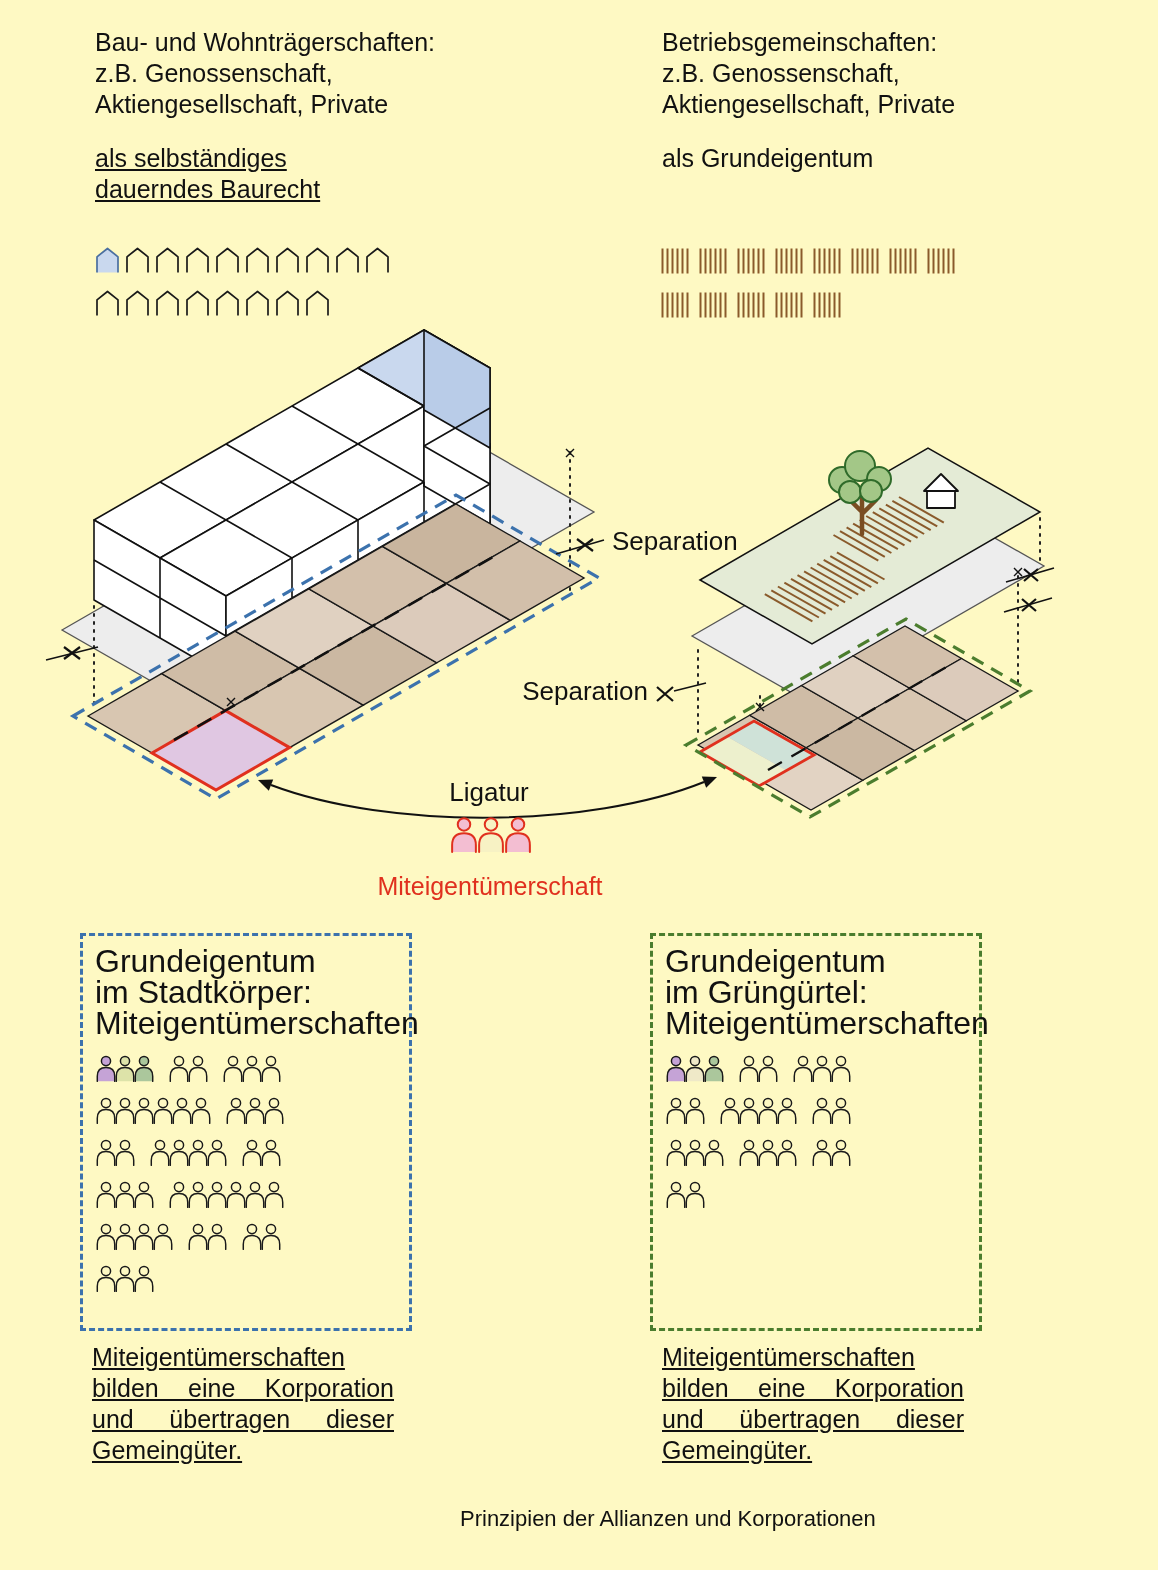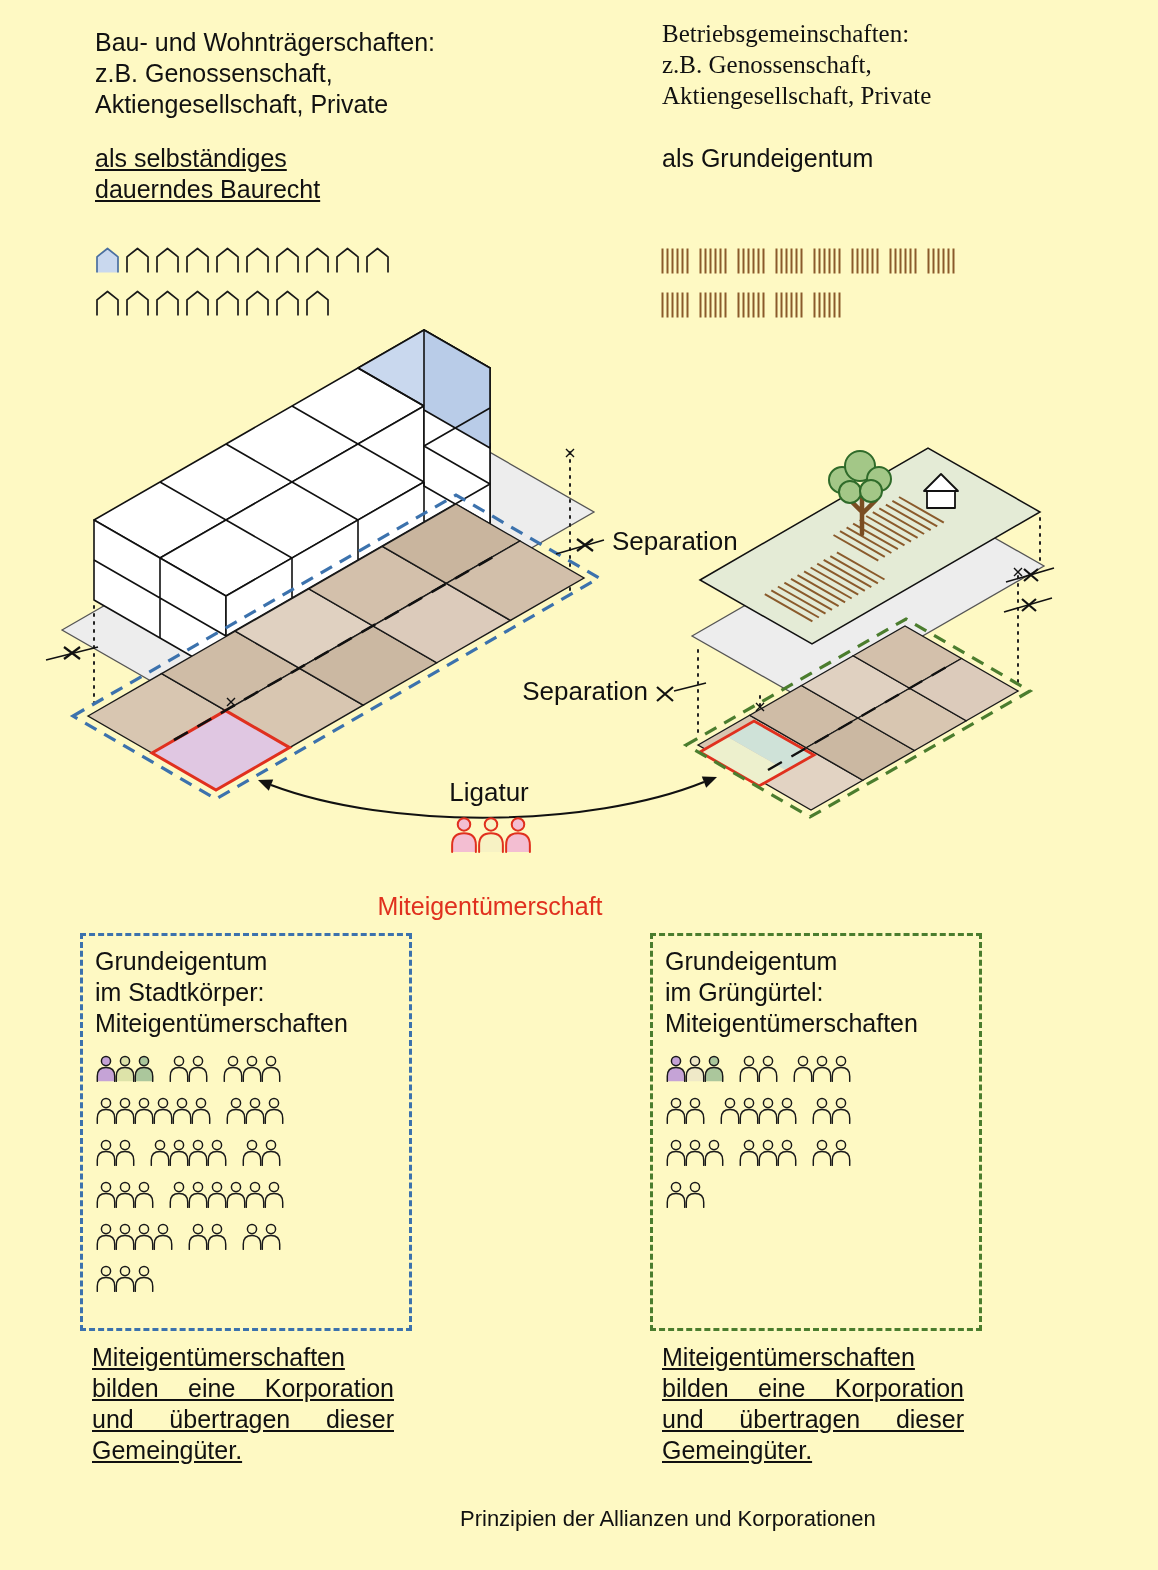--- a/index.html
+++ b/index.html
@@ -34,7 +34,7 @@
 Aktiengesellschaft, Private</div>
   <div class="txt" style="left:95px;top:143px;text-decoration:underline;">als selbständiges
 dauerndes Baurecht</div>
-  <div class="txt" style="left:662px;top:18px;font-family:Liberation Serif, serif;">Betriebsgemeinschaften:
+  <div class="txt" style="left:662px;top:27px;">Betriebsgemeinschaften:
 z.B. Genossenschaft,
 Aktiengesellschaft, Private</div>
   <div class="txt" style="left:662px;top:143px;">als Grundeigentum</div>

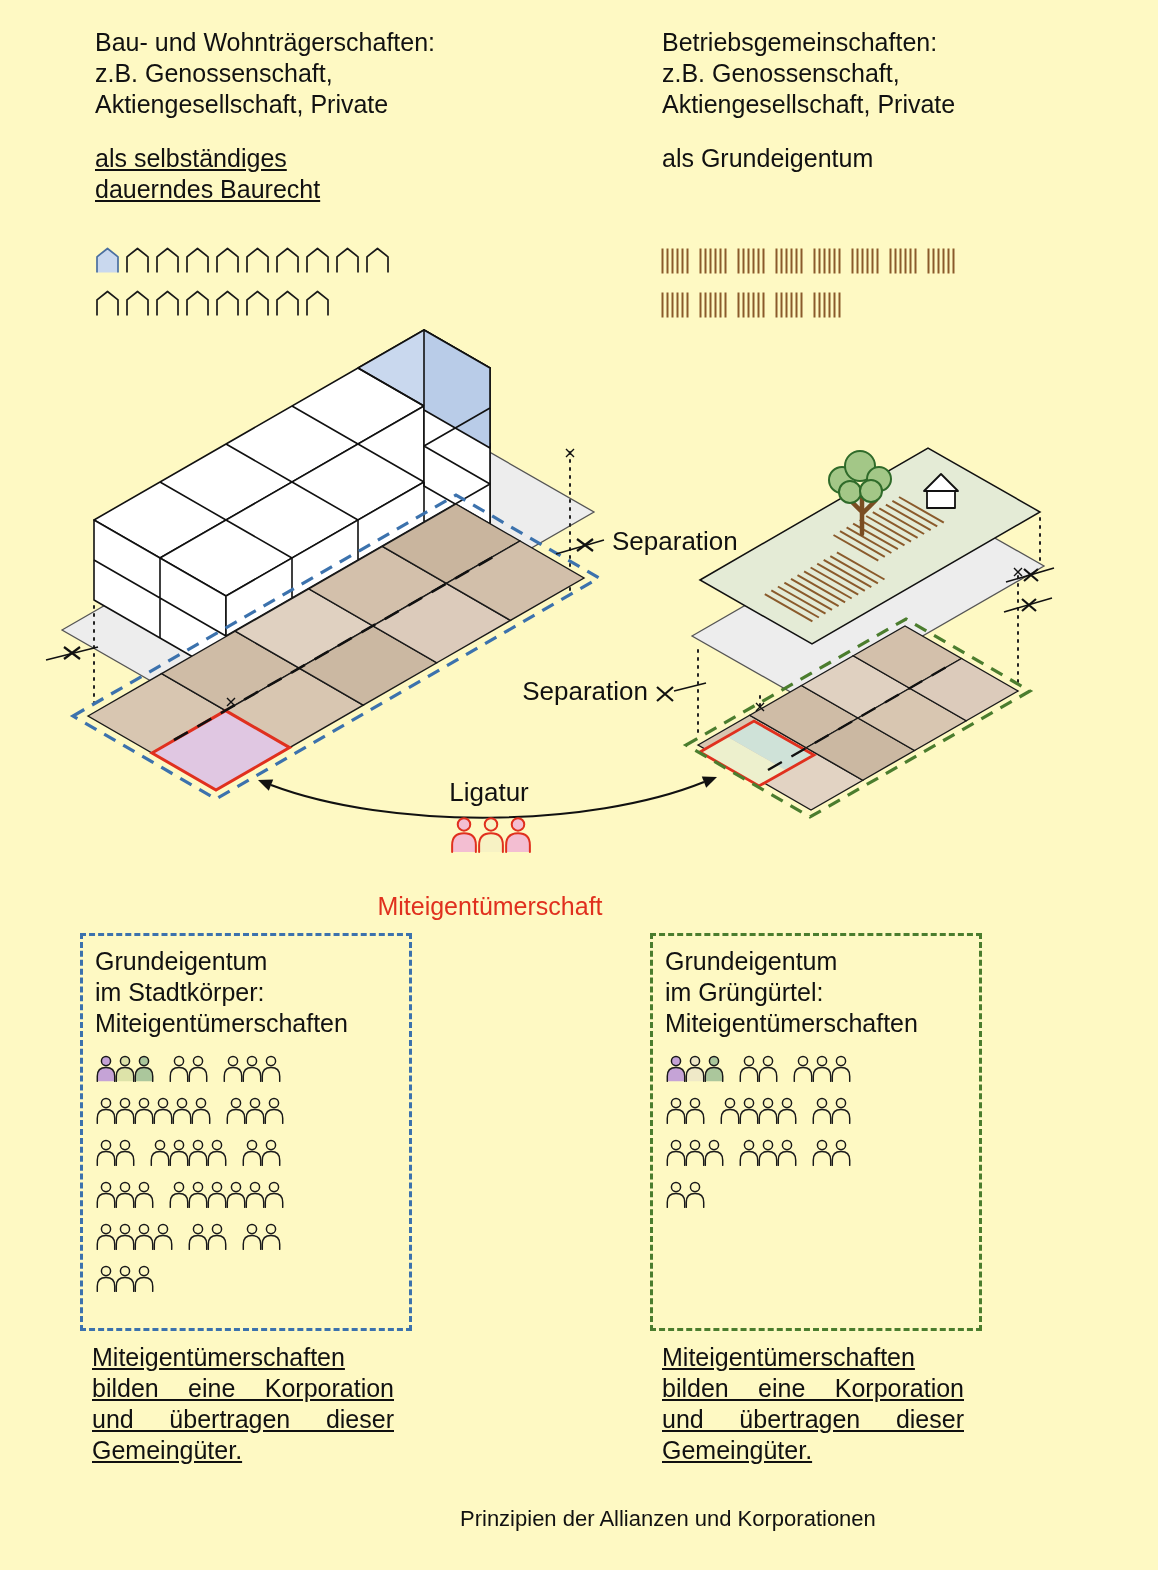--- a/index.html
+++ b/index.html
@@ -394,7 +394,7 @@
     <path d="M2.5 28.5 V23 Q2.5 13.5 12 13.5 Q21.5 13.5 21.5 23 V28.5" fill="#f3bed2" stroke="#e0301e" stroke-width="1.6" stroke-linejoin="round" stroke-linecap="round"></path>
       </svg>
     </div>
-  <div class="mit-label" id="mit-label" style="color: rgb(224, 48, 30); margin-top: 20px;">Miteigentümerschaft</div>
+  <div class="mit-label" id="mit-label" style="color: rgb(224, 48, 30);">Miteigentümerschaft</div>
 
   <div class="box box-left" id="box-left" style="border-color: rgb(60, 114, 173);">
     <div class="box-title">Grundeigentum

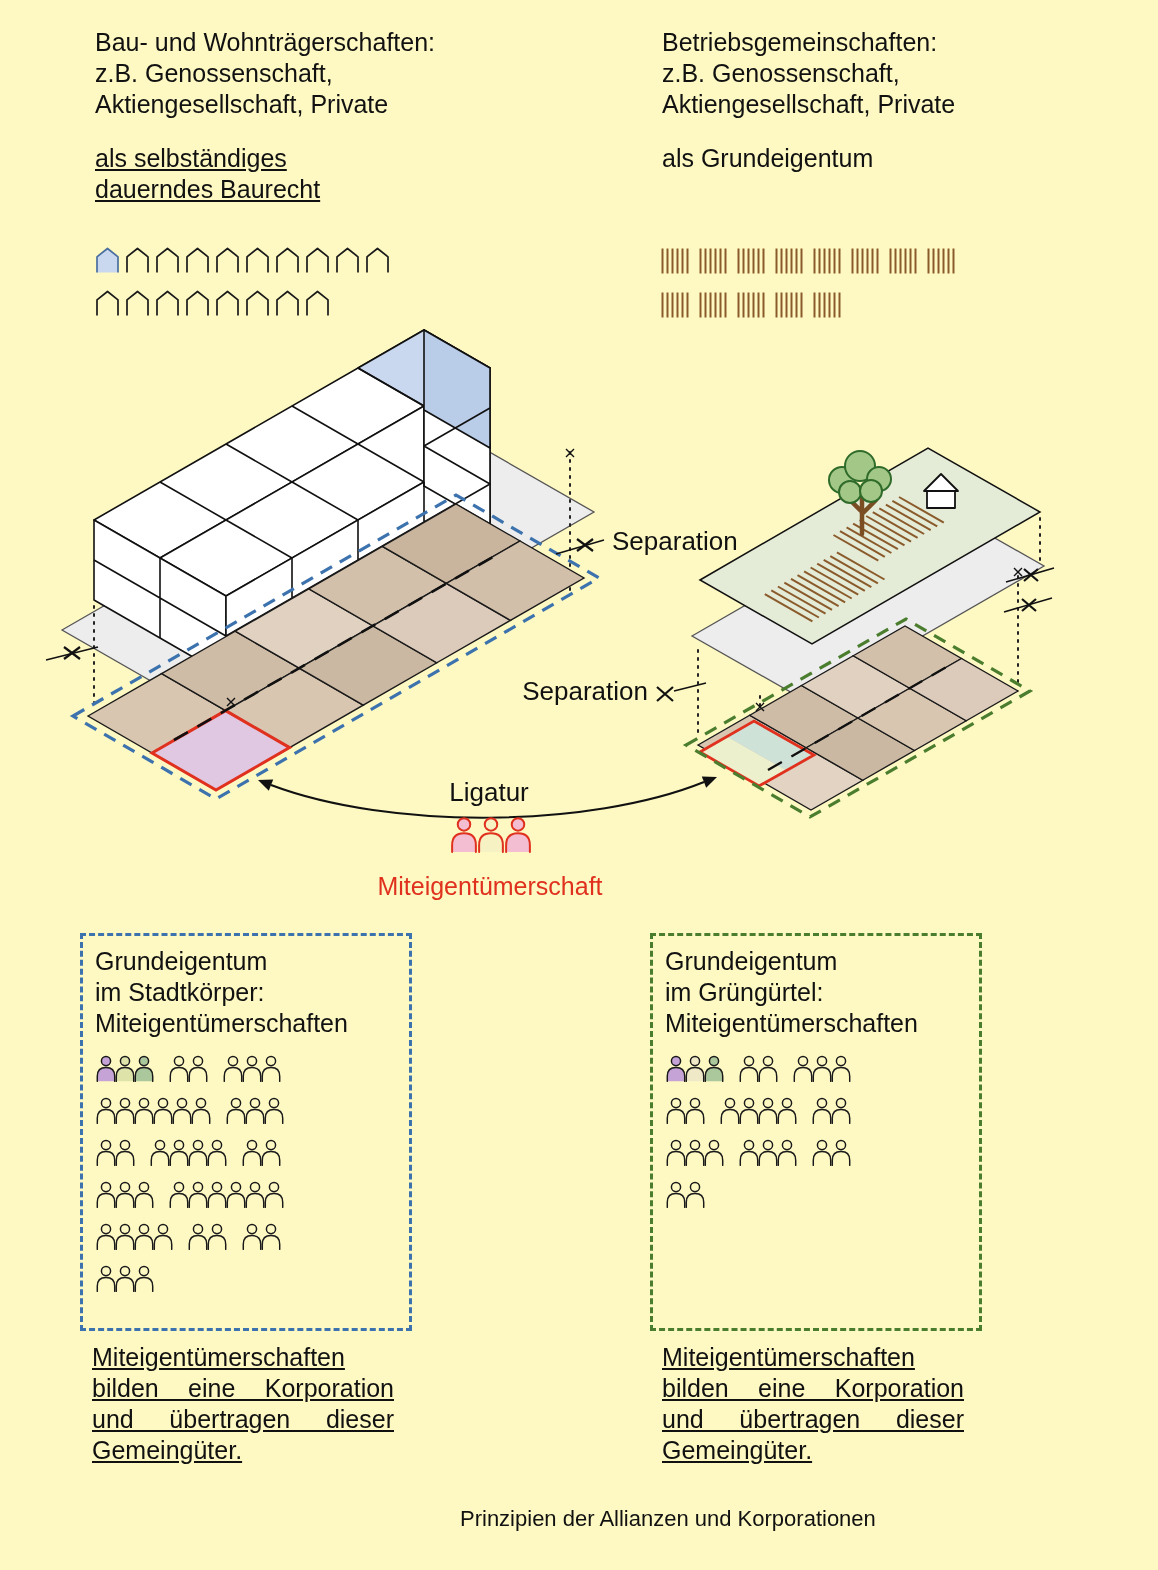--- a/index.html
+++ b/index.html
@@ -14,7 +14,7 @@
   .box{position:absolute;width:332px;height:398px;border:3px dashed #888;box-sizing:border-box;padding:10px 12px;}
   .box-left{left:80px;top:933px;}
   .box-right{left:650px;top:933px;}
-  .box-title{font-size:25px;line-height:31px;white-space:pre-line;}
+  .box-title{font-size:32px;line-height:31px;white-space:pre-line;}
   .people{margin-top:16px;}
   .people-row{display:flex;gap:16px;margin-bottom:15px;height:27px;}
   .people-group{display:flex;}

